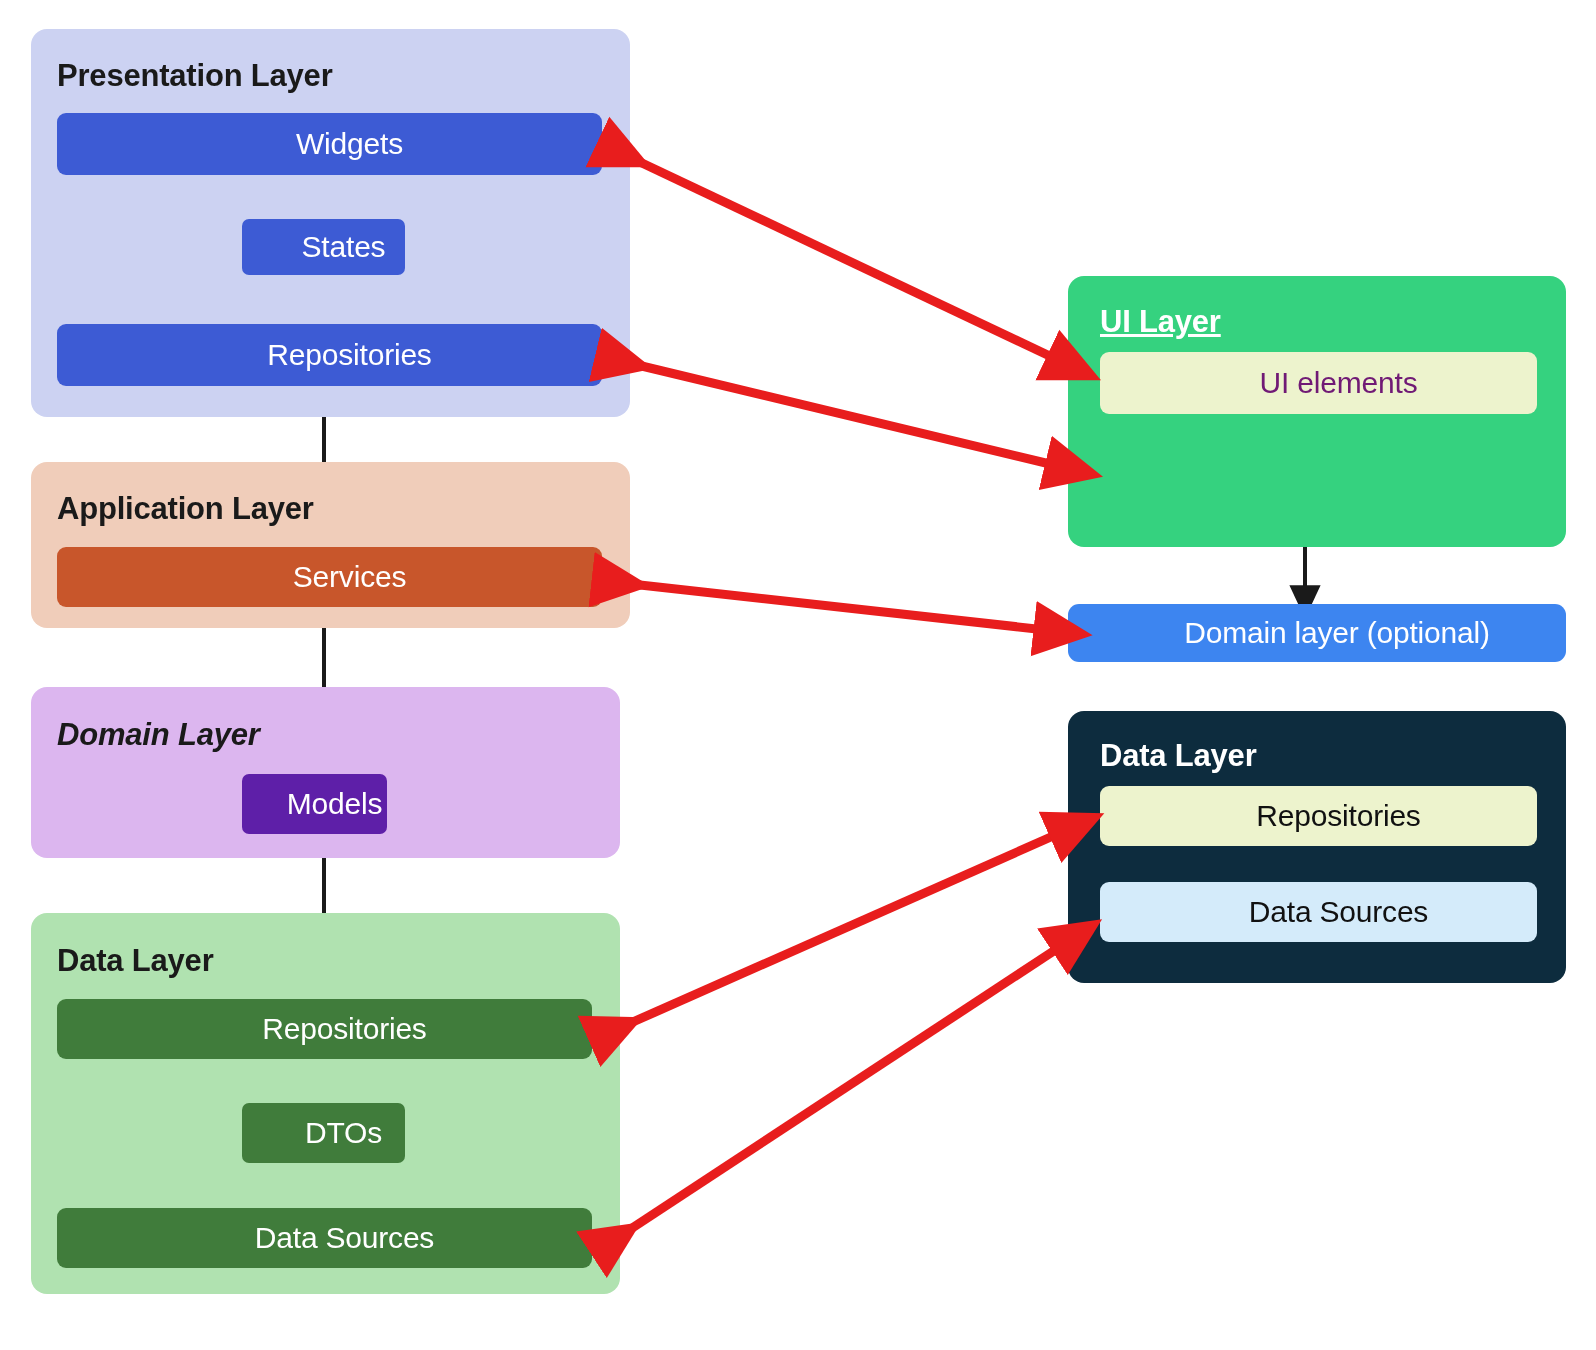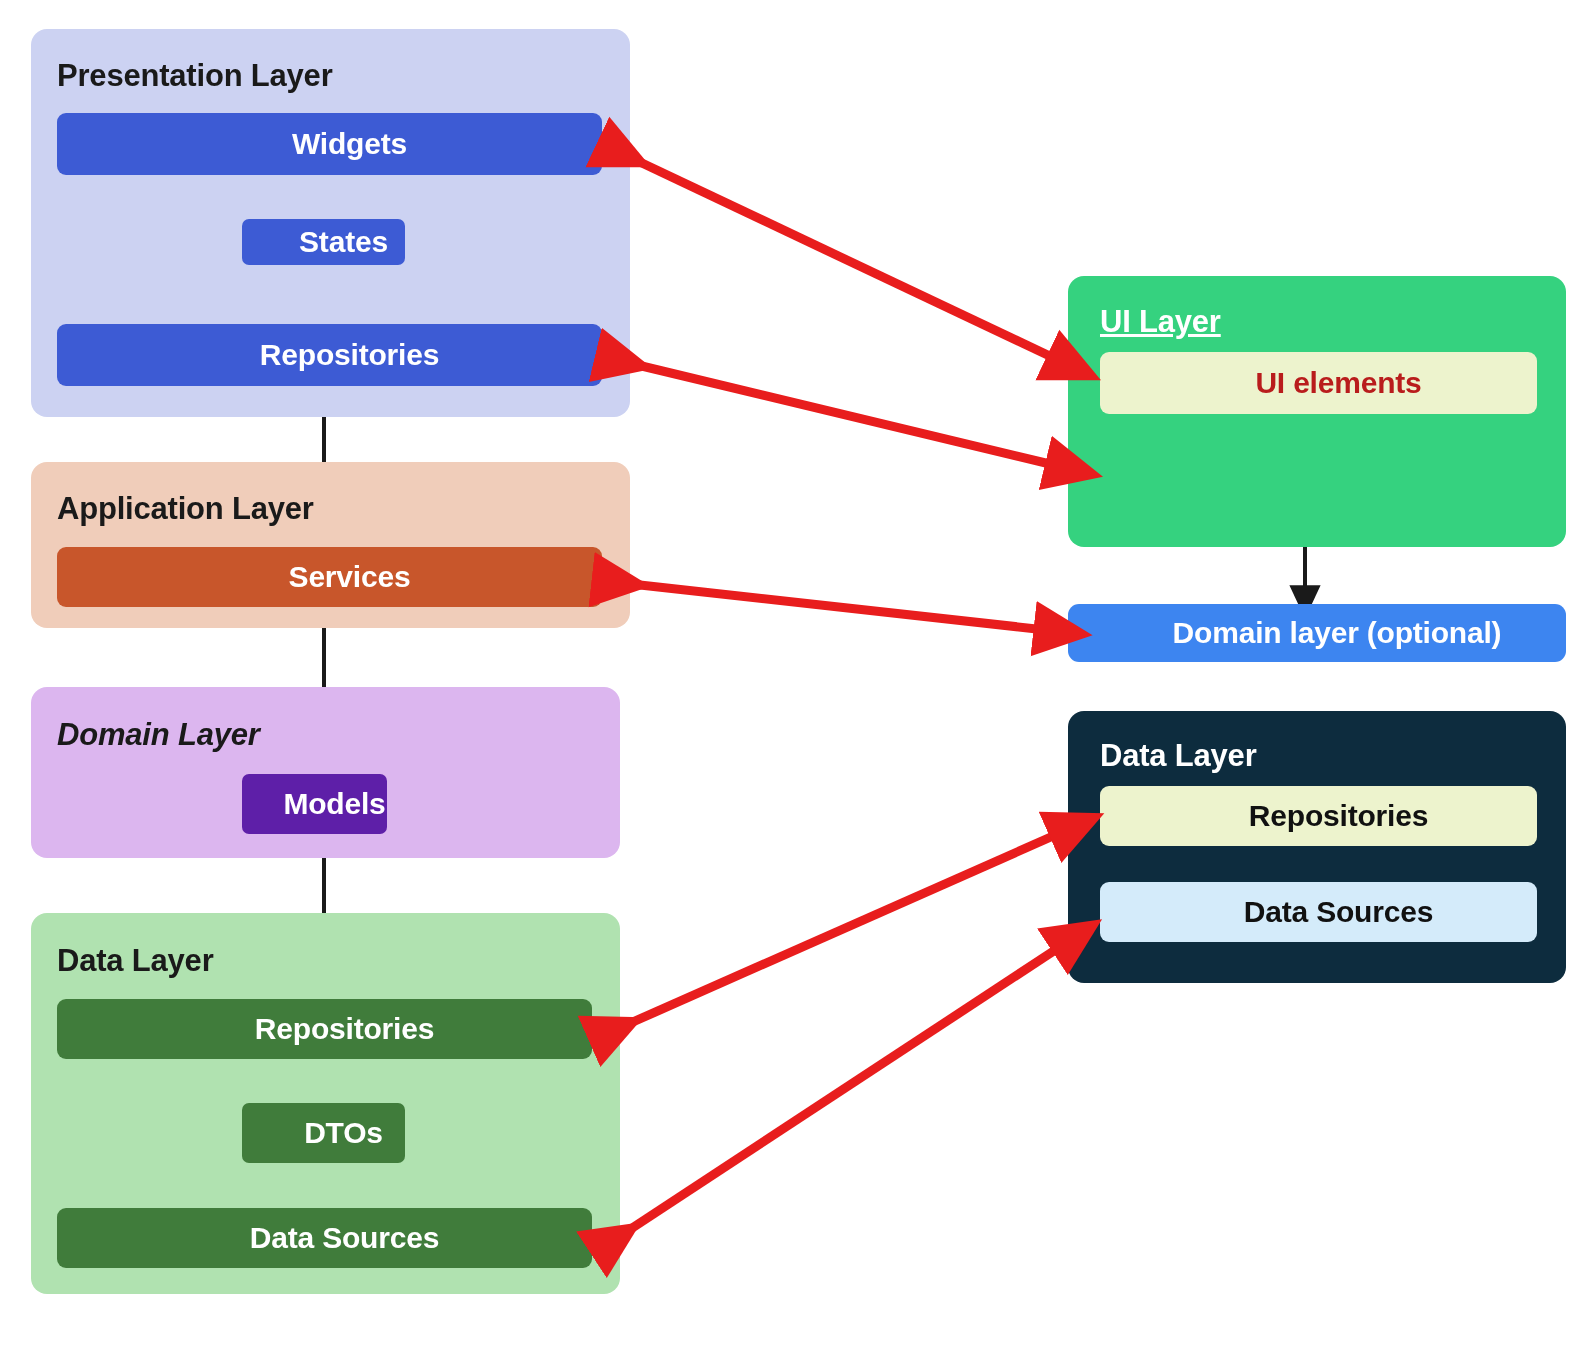--- a/index.html
+++ b/index.html
@@ -36,7 +36,7 @@
     justify-content: center;
     box-sizing: border-box;
     font-size: 30px;
-    font-weight: bold;
+    font-weight: normal;
     letter-spacing: -0.2px;
     white-space: nowrap;
     padding-left: 40px;

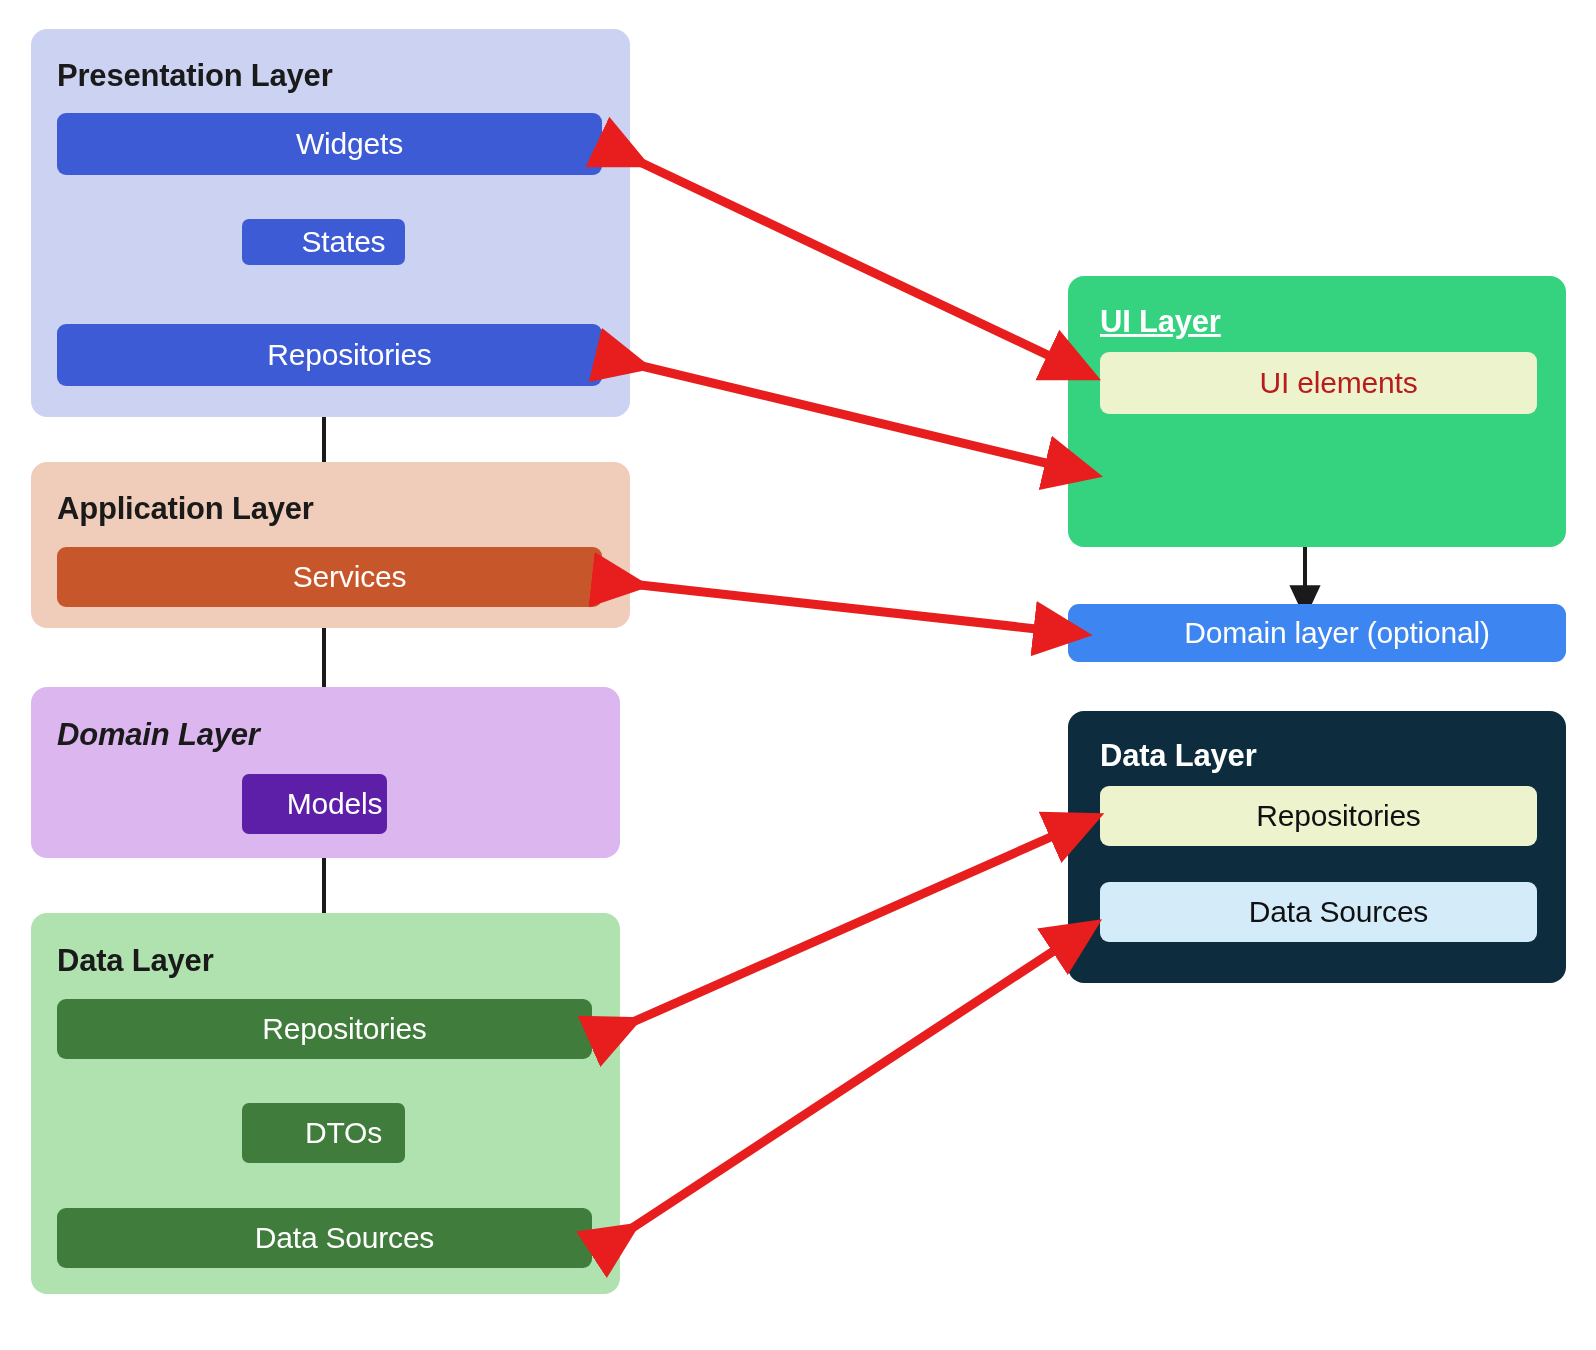--- a/index.html
+++ b/index.html
@@ -87,7 +87,7 @@
   <div class="panel" style="left:31px; top:29px; width:599px; height:388px; background:#ccd2f2;"></div>
   <div class="panel-title" style="left:57px; top:58px; color:#1a1a1a;">Presentation Layer</div>
   <div class="node" style="left:57px; top:113px; width:545px; height:62px; background:#3d5bd4; color:#ffffff;">Widgets</div>
-  <div class="node small-radius" style="left:242px; top:219px; width:163px; height:46px; background:#3d5bd4; color:#ffffff;">States</div>
+  <div class="node small-radius" style="left:242px; top:219px; width:163px; height:56px; background:#3d5bd4; color:#ffffff;">States</div>
   <div class="node" style="left:57px; top:324px; width:545px; height:62px; background:#3d5bd4; color:#ffffff;">Repositories</div>
 
   <div class="panel" style="left:31px; top:462px; width:599px; height:166px; background:#f0cdba;"></div>

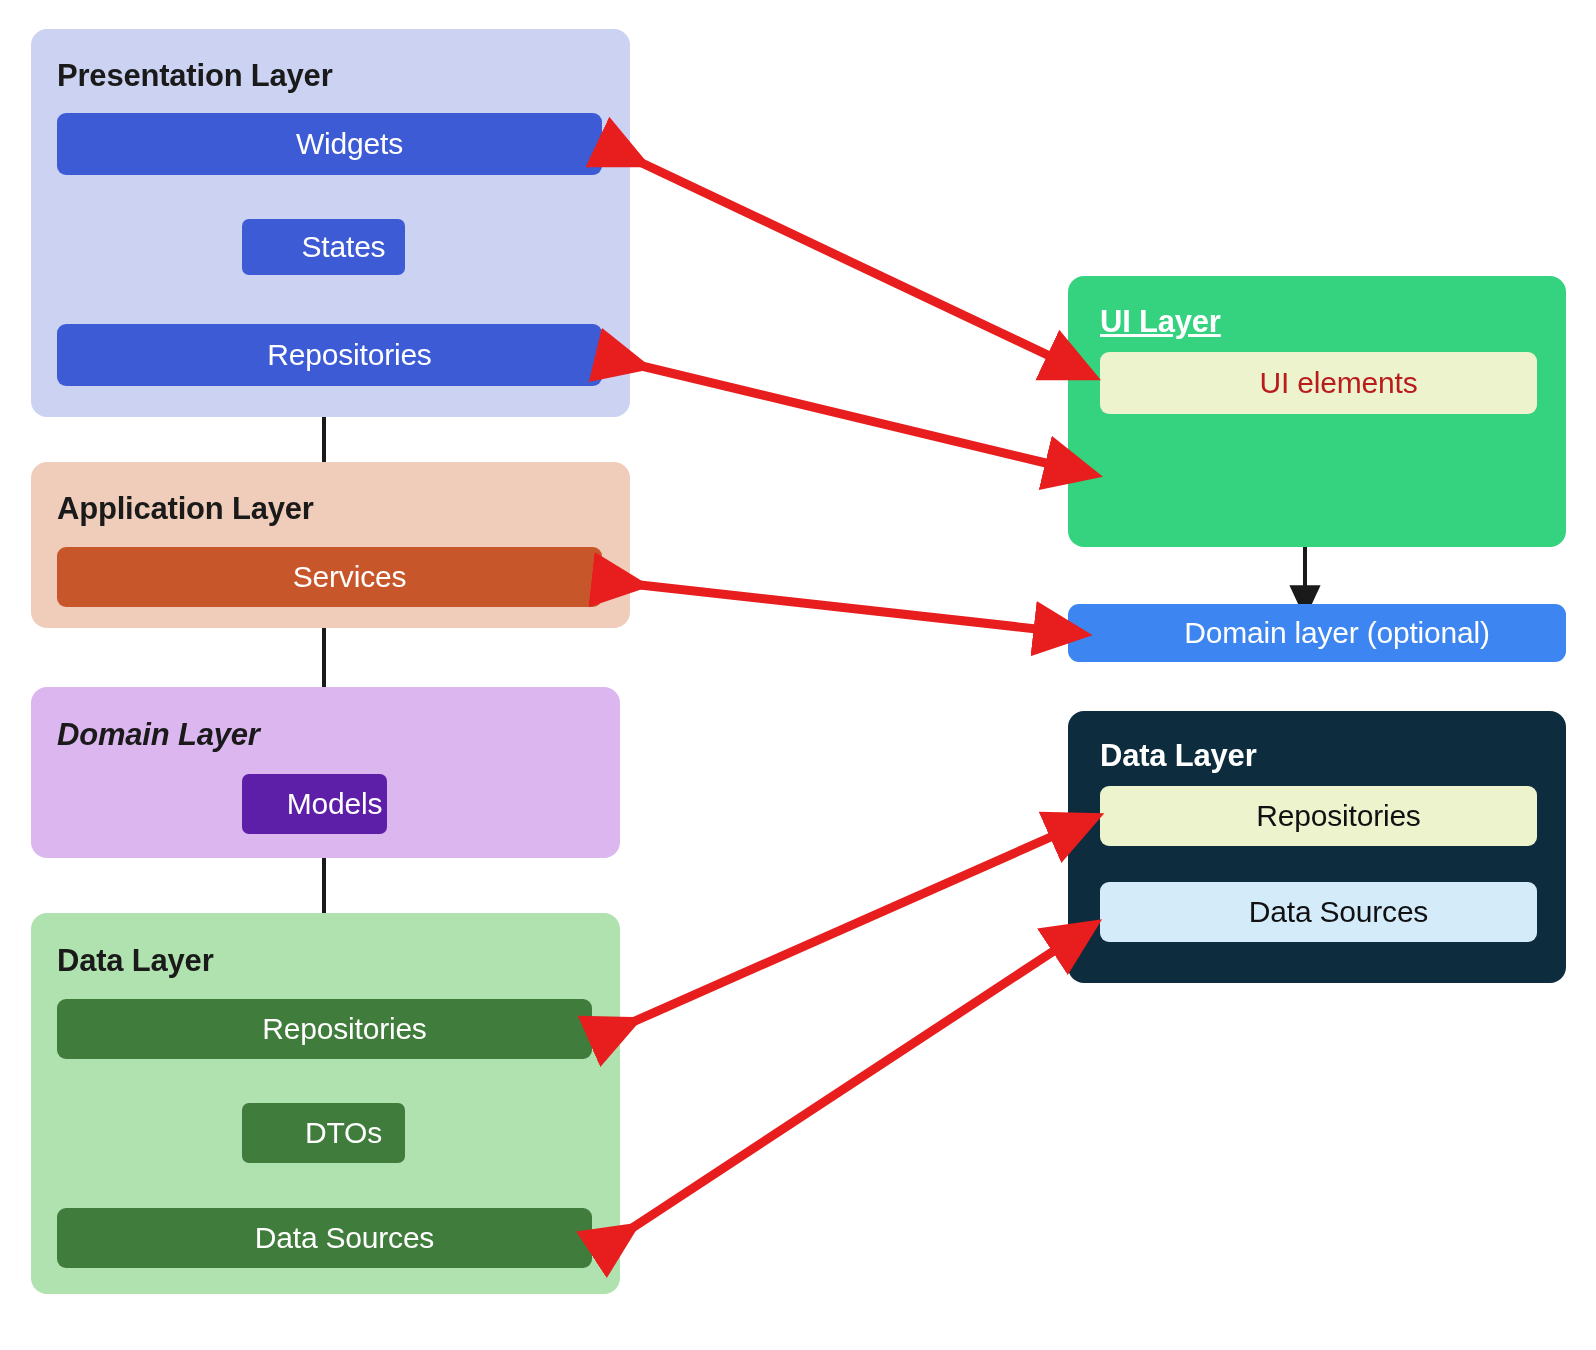--- a/index.html
+++ b/index.html
@@ -106,7 +106,7 @@
 
   <div class="panel" style="left:1068px; top:276px; width:498px; height:271px; background:#35d27f;"></div>
   <div class="panel-title" style="left:1100px; top:304px; color:#ffffff;text-decoration:underline;">UI Layer</div>
-  <div class="node" style="left:1100px; top:352px; width:437px; height:62px; background:#edf3cd; color:#b91c1c;">UI elements</div>
+  <div class="node" style="left:1100px; top:352px; width:437px; height:62px; background:#edf3cd; color:#701a75;">UI elements</div>
 
   <div class="node" style="left:1068px; top:604px; width:498px; height:58px; background:#3d85f0; color:#ffffff; border-radius:11px;">Domain layer (optional)</div>
 

